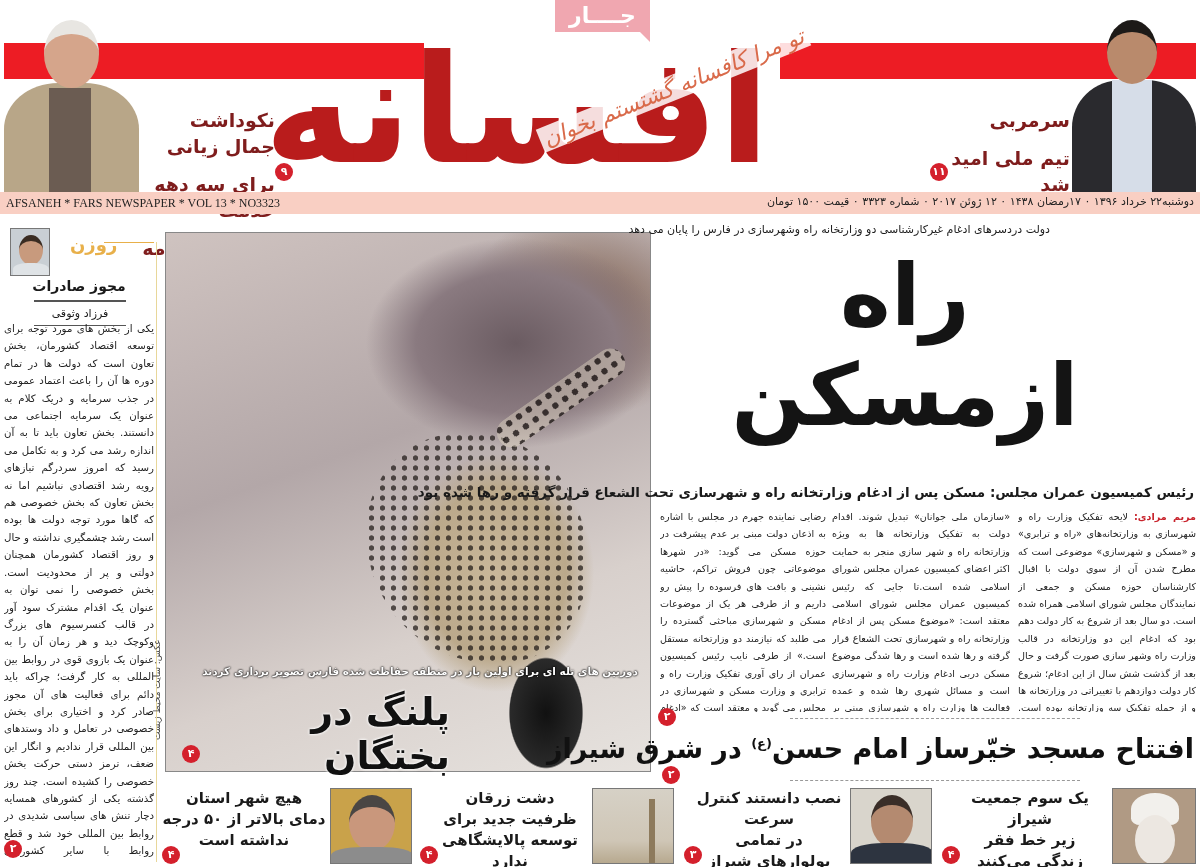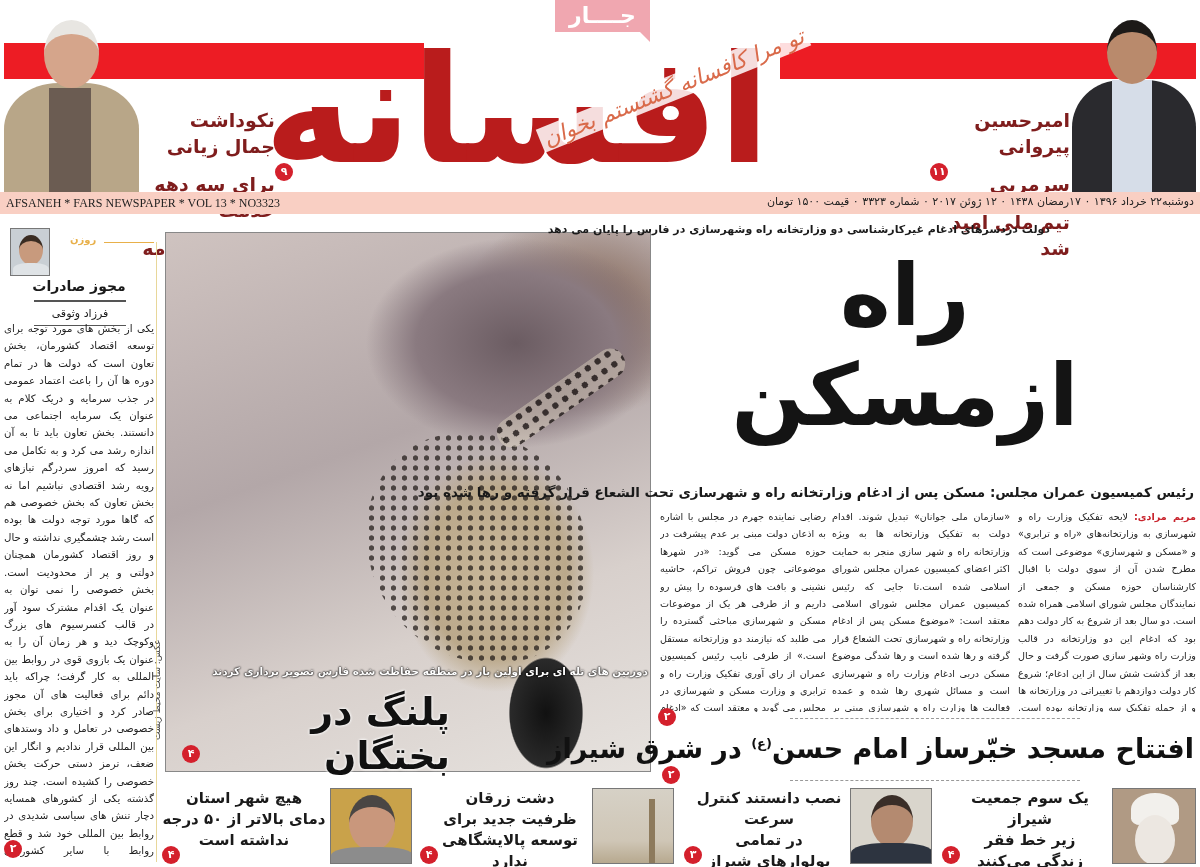--- a/index.html
+++ b/index.html
@@ -106,7 +106,6 @@
   <div class="person-head" style="left:35px;top:12px;width:50px;height:64px;background:#b98a6c;border-top:12px solid #1d1a18;"></div>
 </div>
 <div class="abs rtl" style="left:930px;top:95px;width:140px;">
-  <div class="teaser-title">امیرحسین پیروانی</div>
   <div class="teaser-title">سرمربی</div>
   <div class="teaser-title">تیم ملی امید شد</div>
 </div>

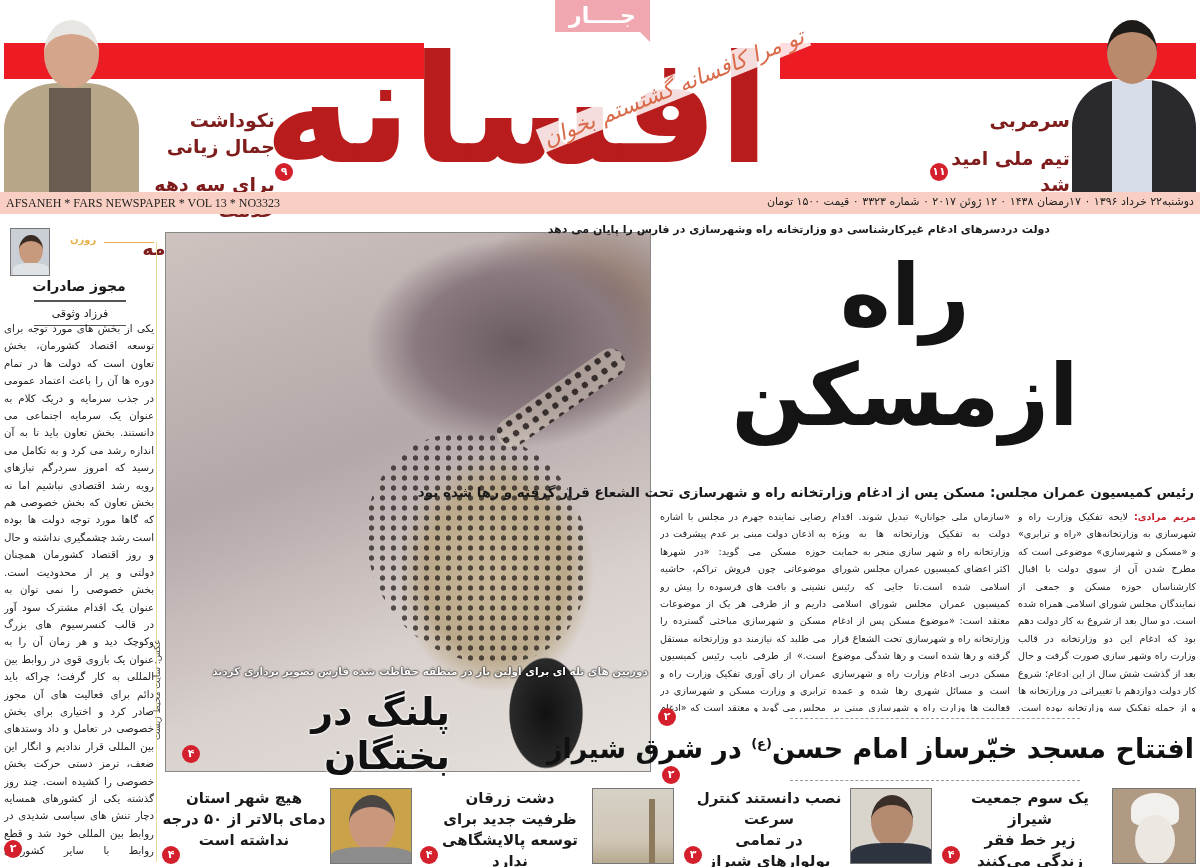--- a/index.html
+++ b/index.html
@@ -62,7 +62,7 @@
           color: #111; text-shadow: 0 0 3px #fff, 0 0 3px #fff; }
 
   
-  .kicker { right: 150px; top: 223px; font-size: 11px; font-weight: bold; }
+  .kicker { right: 150px; top: 223px; font-size: 11px; font-weight: normal; }
   .headline { right: 60px; top: 245px; width: 470px; text-align: center; font-size: 86px; font-weight: bold;
           line-height: 100px; color: #141414; letter-spacing: -1px; }
   .subhead { right: 6px; top: 484px; font-size: 13.5px; font-weight: bold; white-space: nowrap; }

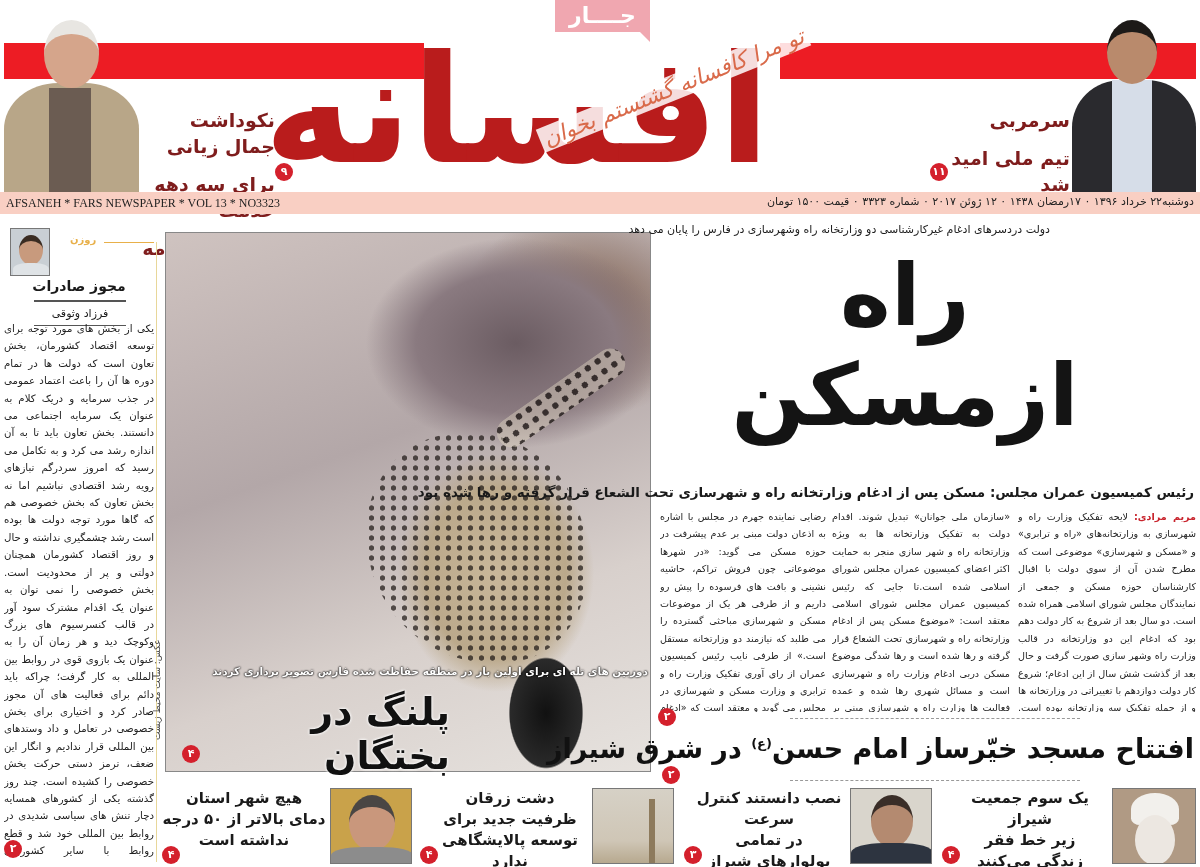--- a/index.html
+++ b/index.html
@@ -35,7 +35,7 @@
 
   
   .colbox { left: 4px; top: 228px; width: 154px; height: 635px; }
-  .col-label { color: #e8b04a; font-weight: bold; font-size: 10px; }
+  .col-label { color: #e8b04a; font-weight: bold; font-size: 18px; }
   .col-title { font-weight: bold; font-size: 14px; text-align: center; }
   .col-author { font-size: 11px; text-align: center; border-top: 2px solid #555; border-bottom: 1px solid #555; }
   .col-body { font-size: 10.2px; line-height: 17.4px; text-align: justify; color: #222; }

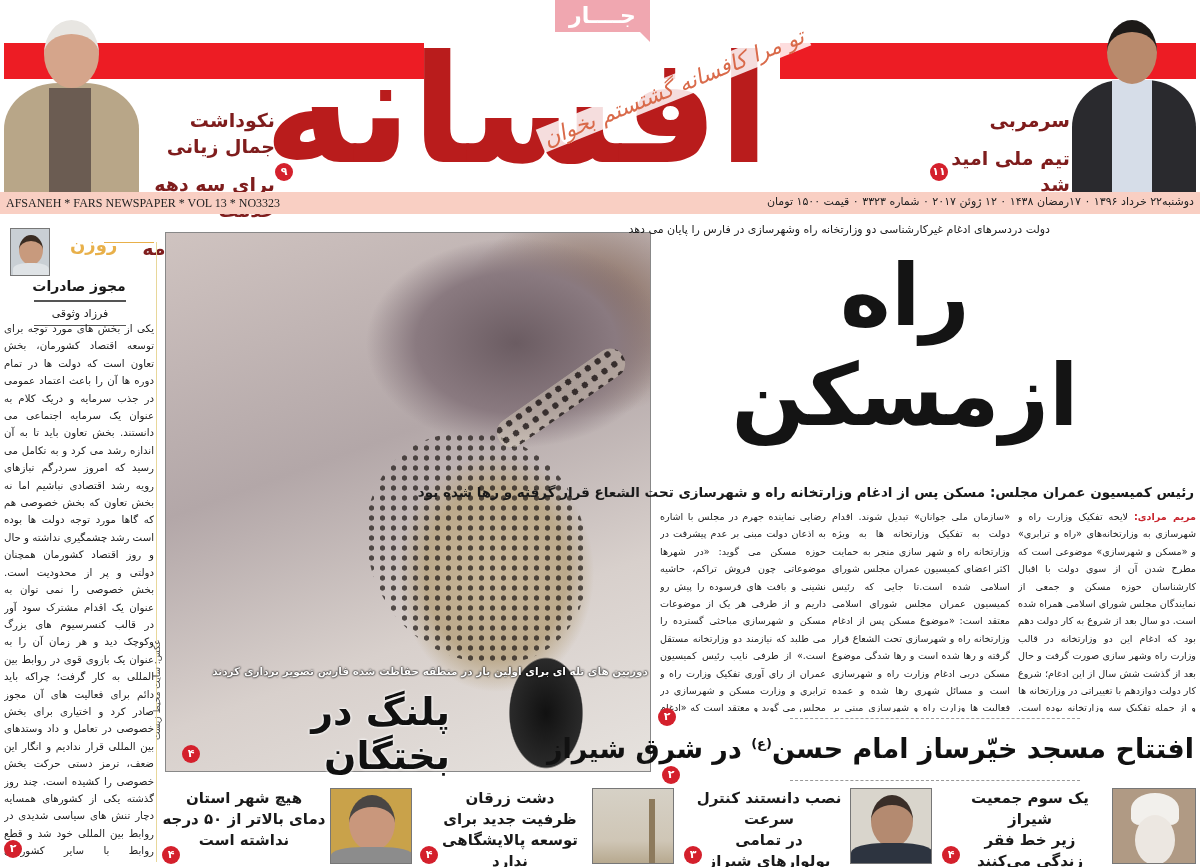--- a/index.html
+++ b/index.html
@@ -56,7 +56,7 @@
           background-image: radial-gradient(circle, #1b1512 3px, transparent 3.5px);
           background-size: 12px 12px; transform: rotate(-35deg); opacity: 0.75; border-radius: 15px;
           background-color: rgba(220,210,190,0.6); }
-  .photo-caption-sub { left: 188px; top: 665px; width: 460px; font-size: 10.5px; font-weight: bold;
+  .photo-caption-sub { left: 178px; top: 665px; width: 460px; font-size: 10.5px; font-weight: bold;
           color: #fff; text-shadow: 0 0 2px #000, 0 0 2px #000; }
   .photo-caption-title { left: 190px; top: 690px; width: 260px; font-size: 38px; font-weight: bold;
           color: #111; text-shadow: 0 0 3px #fff, 0 0 3px #fff; }

